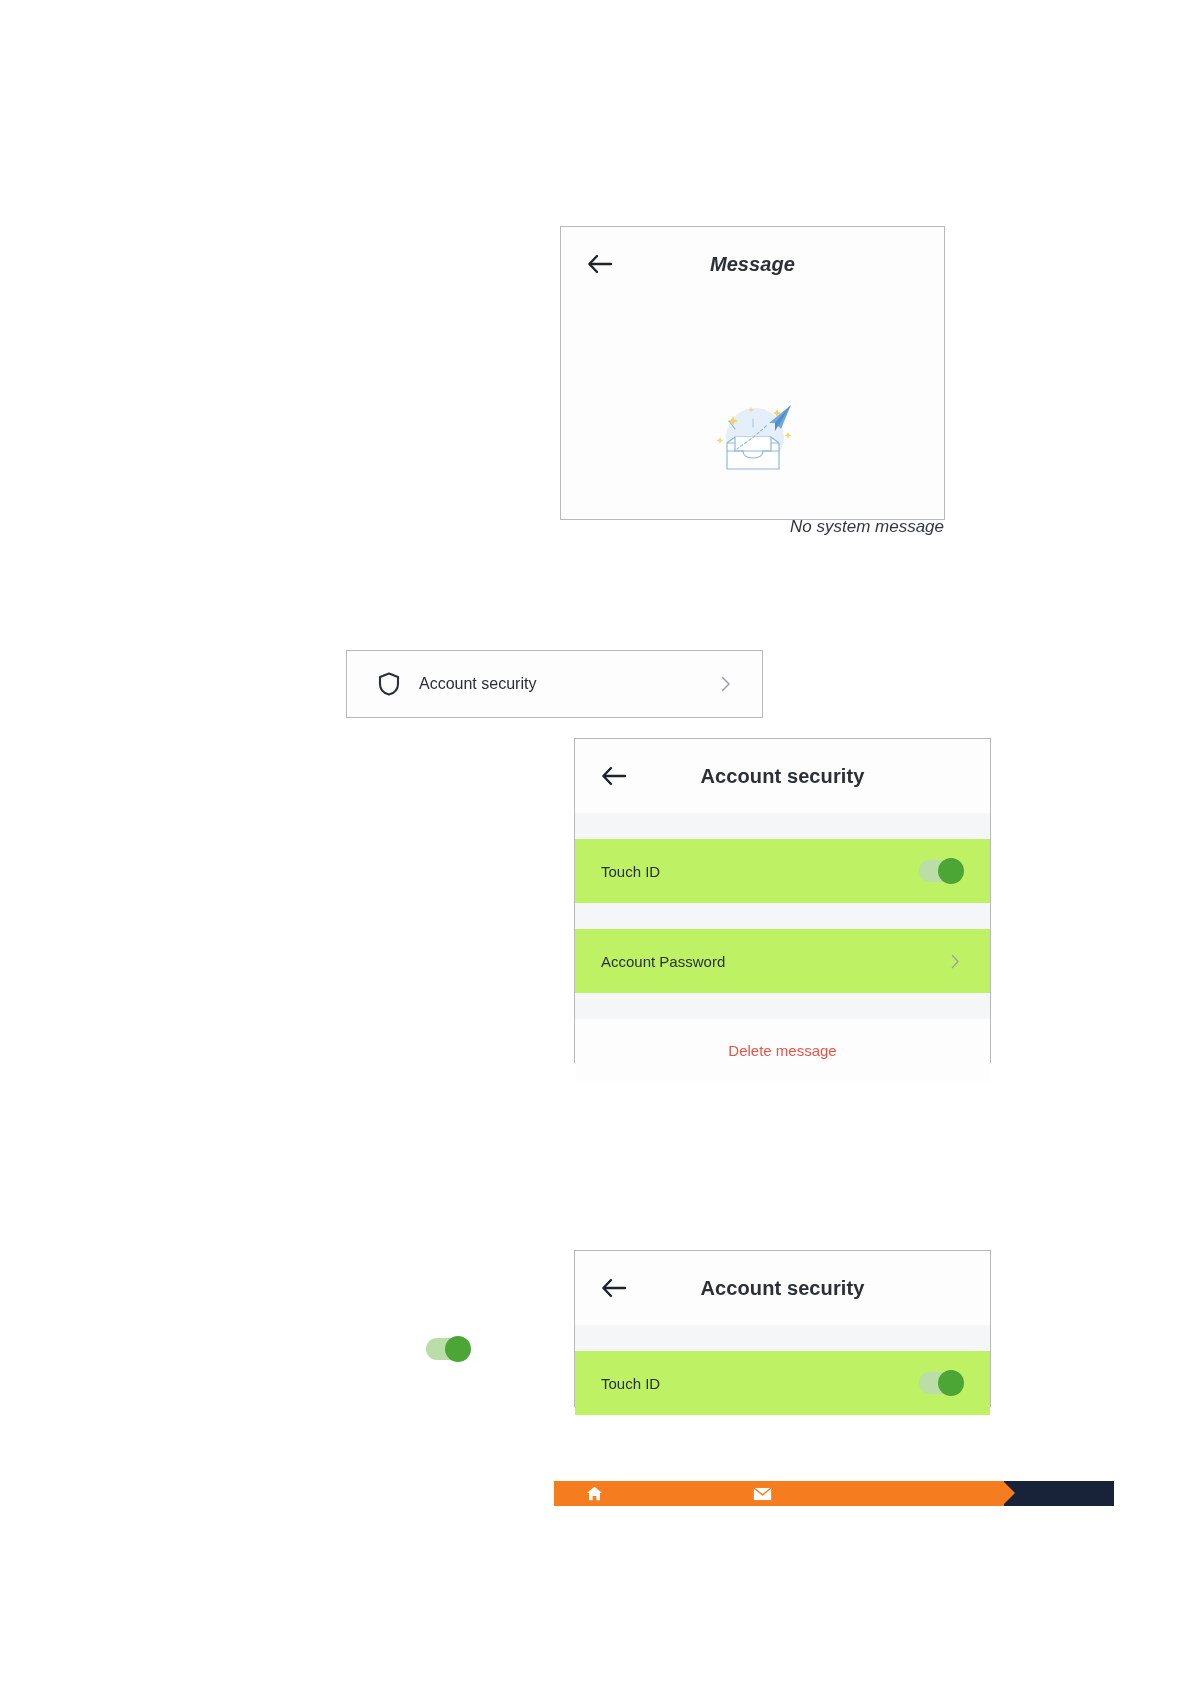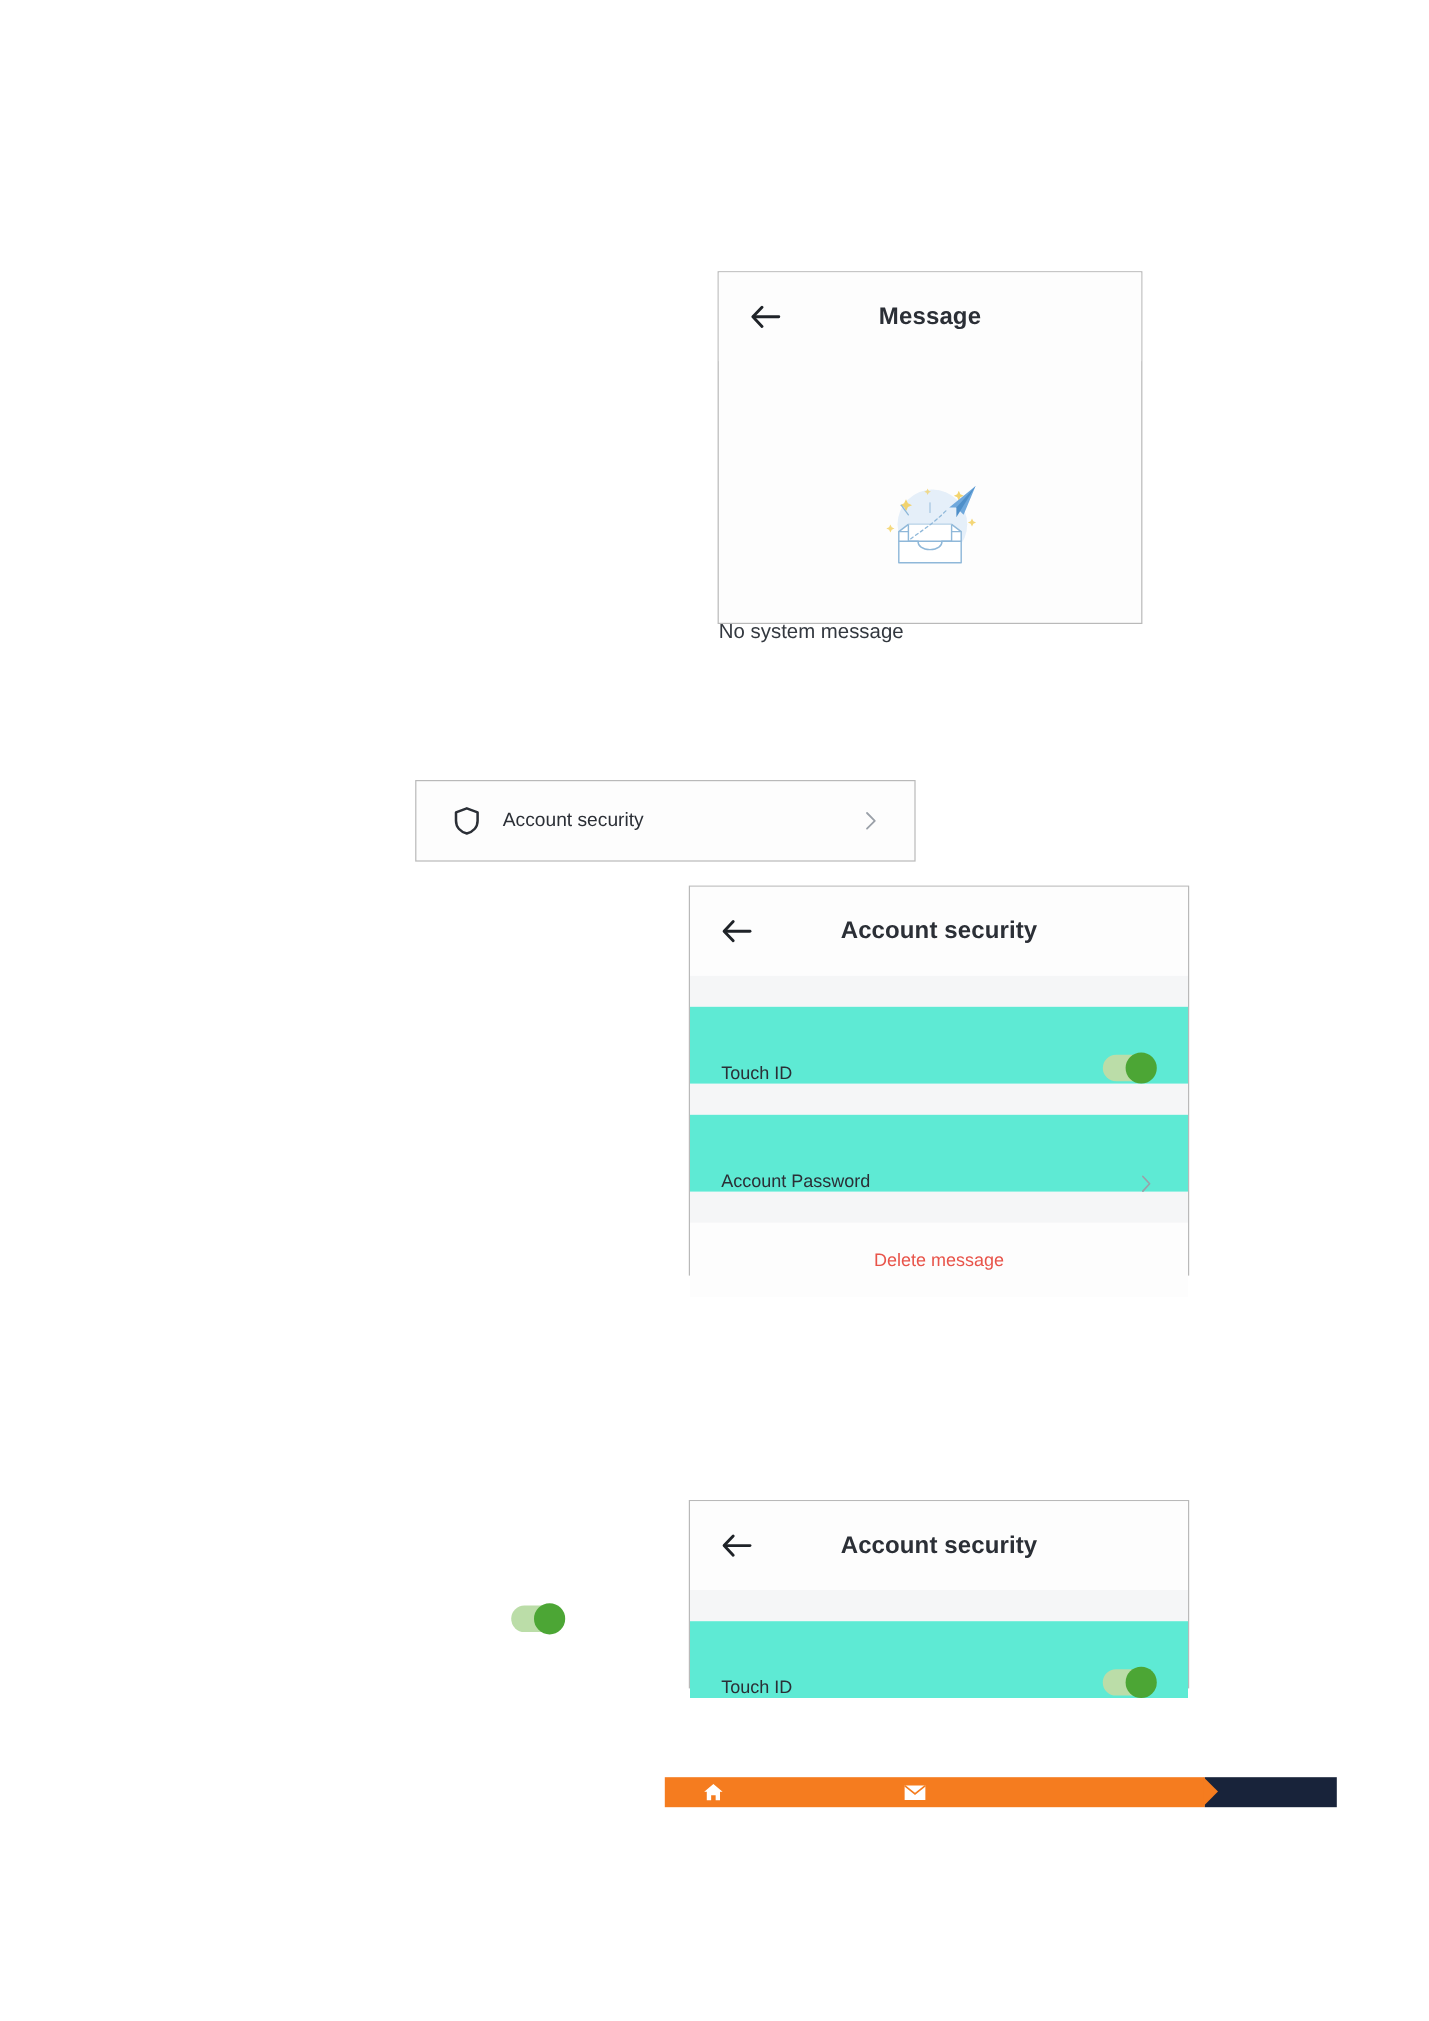--- a/index.html
+++ b/index.html
@@ -43,7 +43,7 @@
 
   
   #message-panel{
-    left:598px;top:226px;width:354px;height:294px;
+    left:560px;top:226px;width:385px;height:294px;font-style:italic;
   }
   .msg-body{
     position:relative;

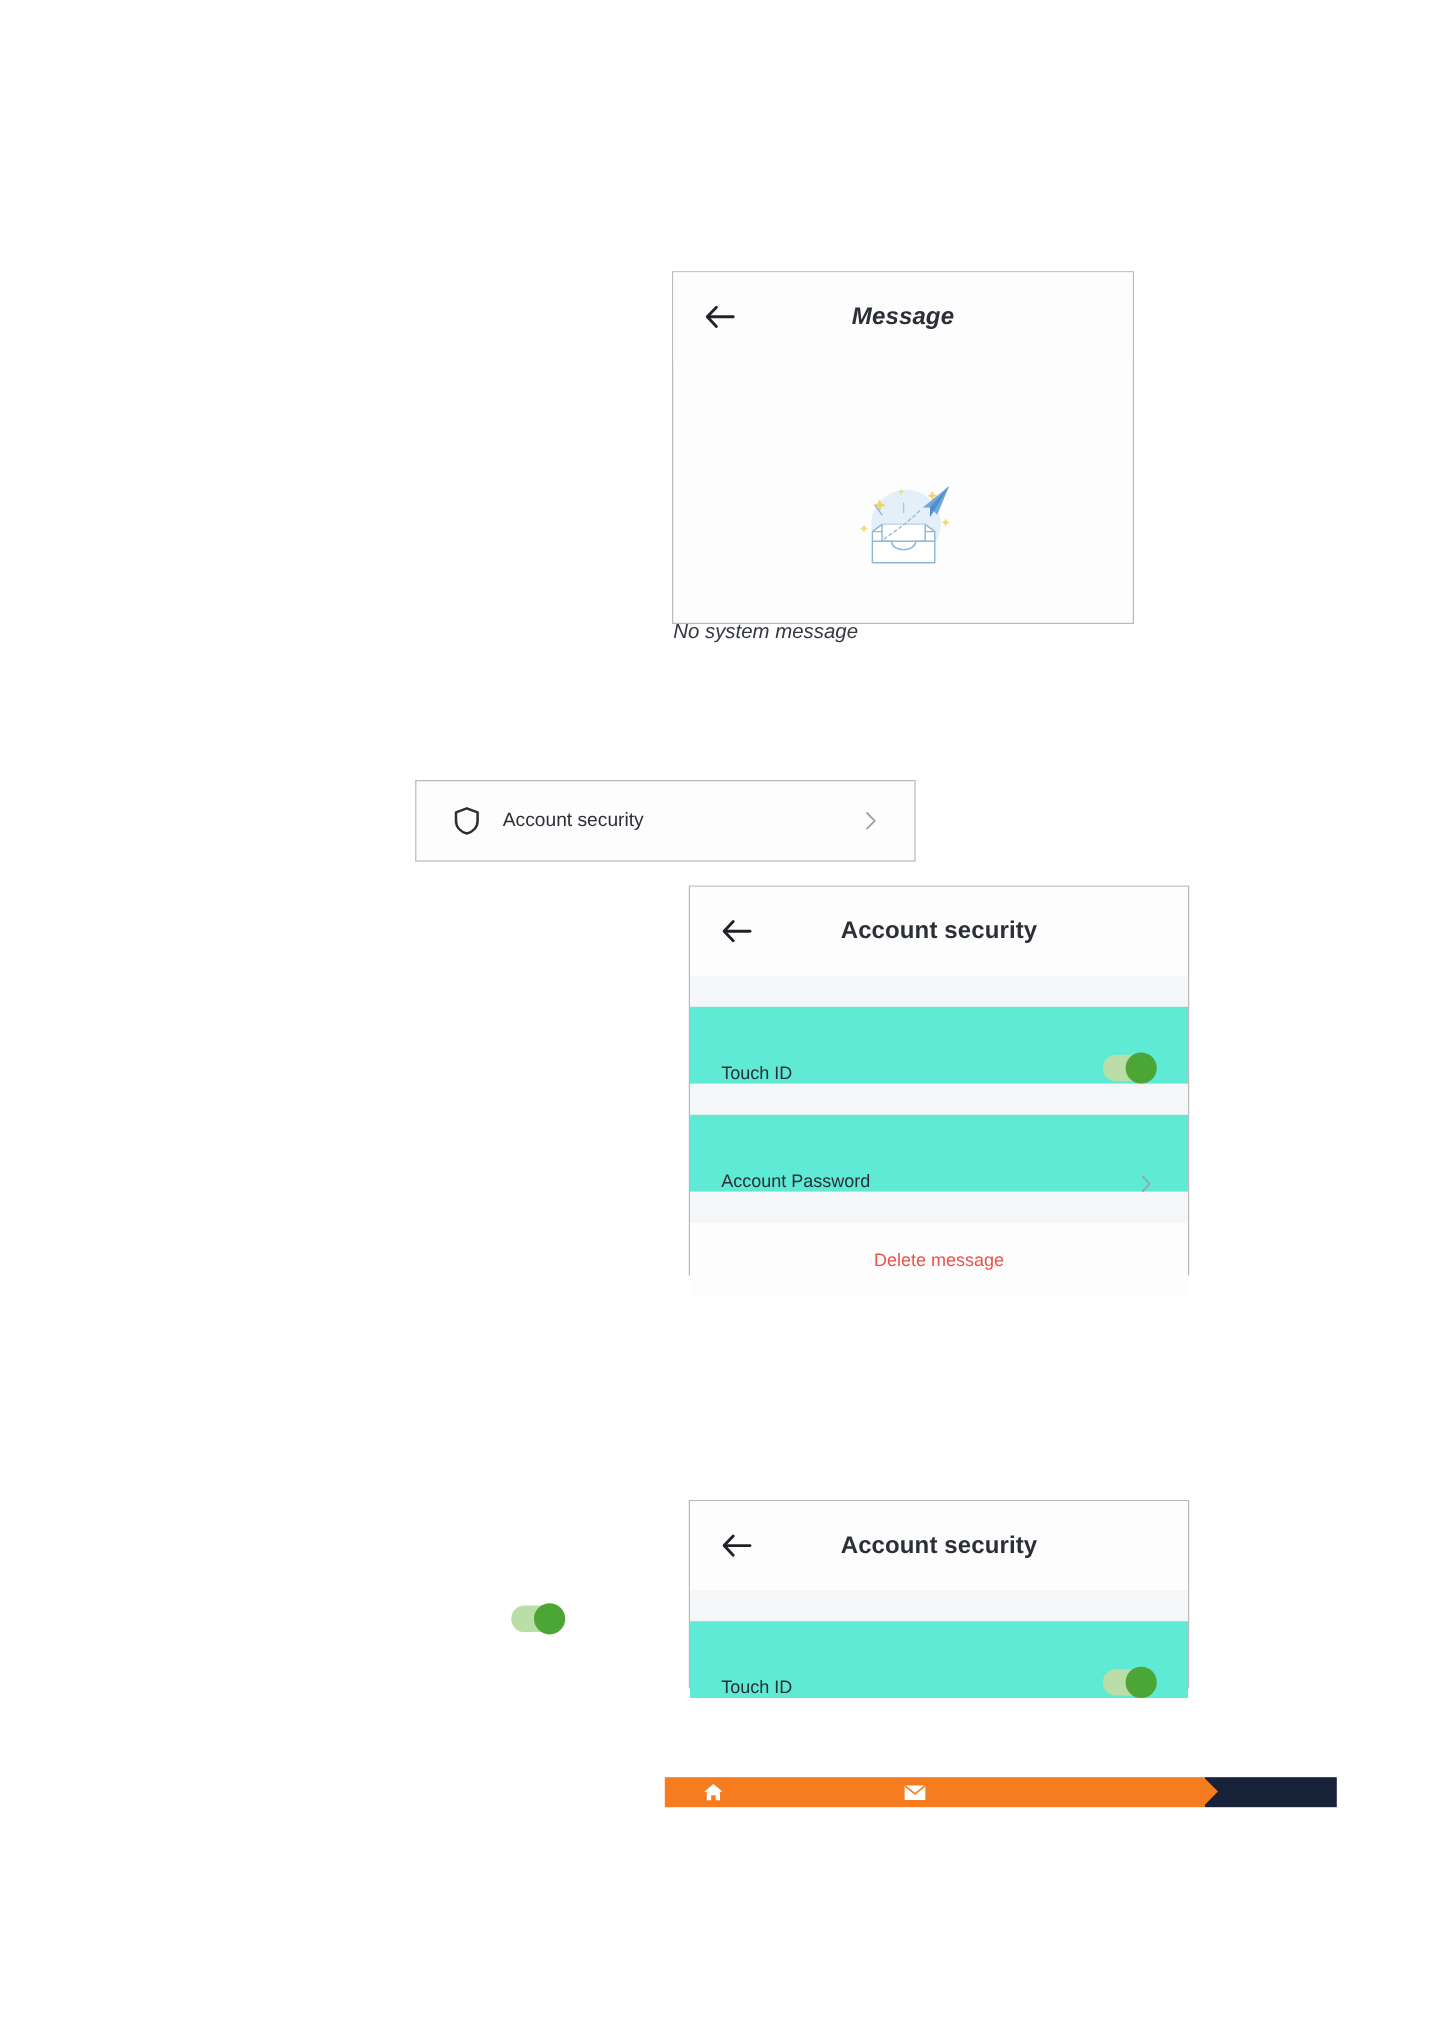--- a/index.html
+++ b/index.html
@@ -59,7 +59,7 @@
     position:absolute;
     left:0;right:0;
     top:216px;
-    text-align:left;
+    text-align:right;
     font-size:17px;
     color:#33383f;
   }

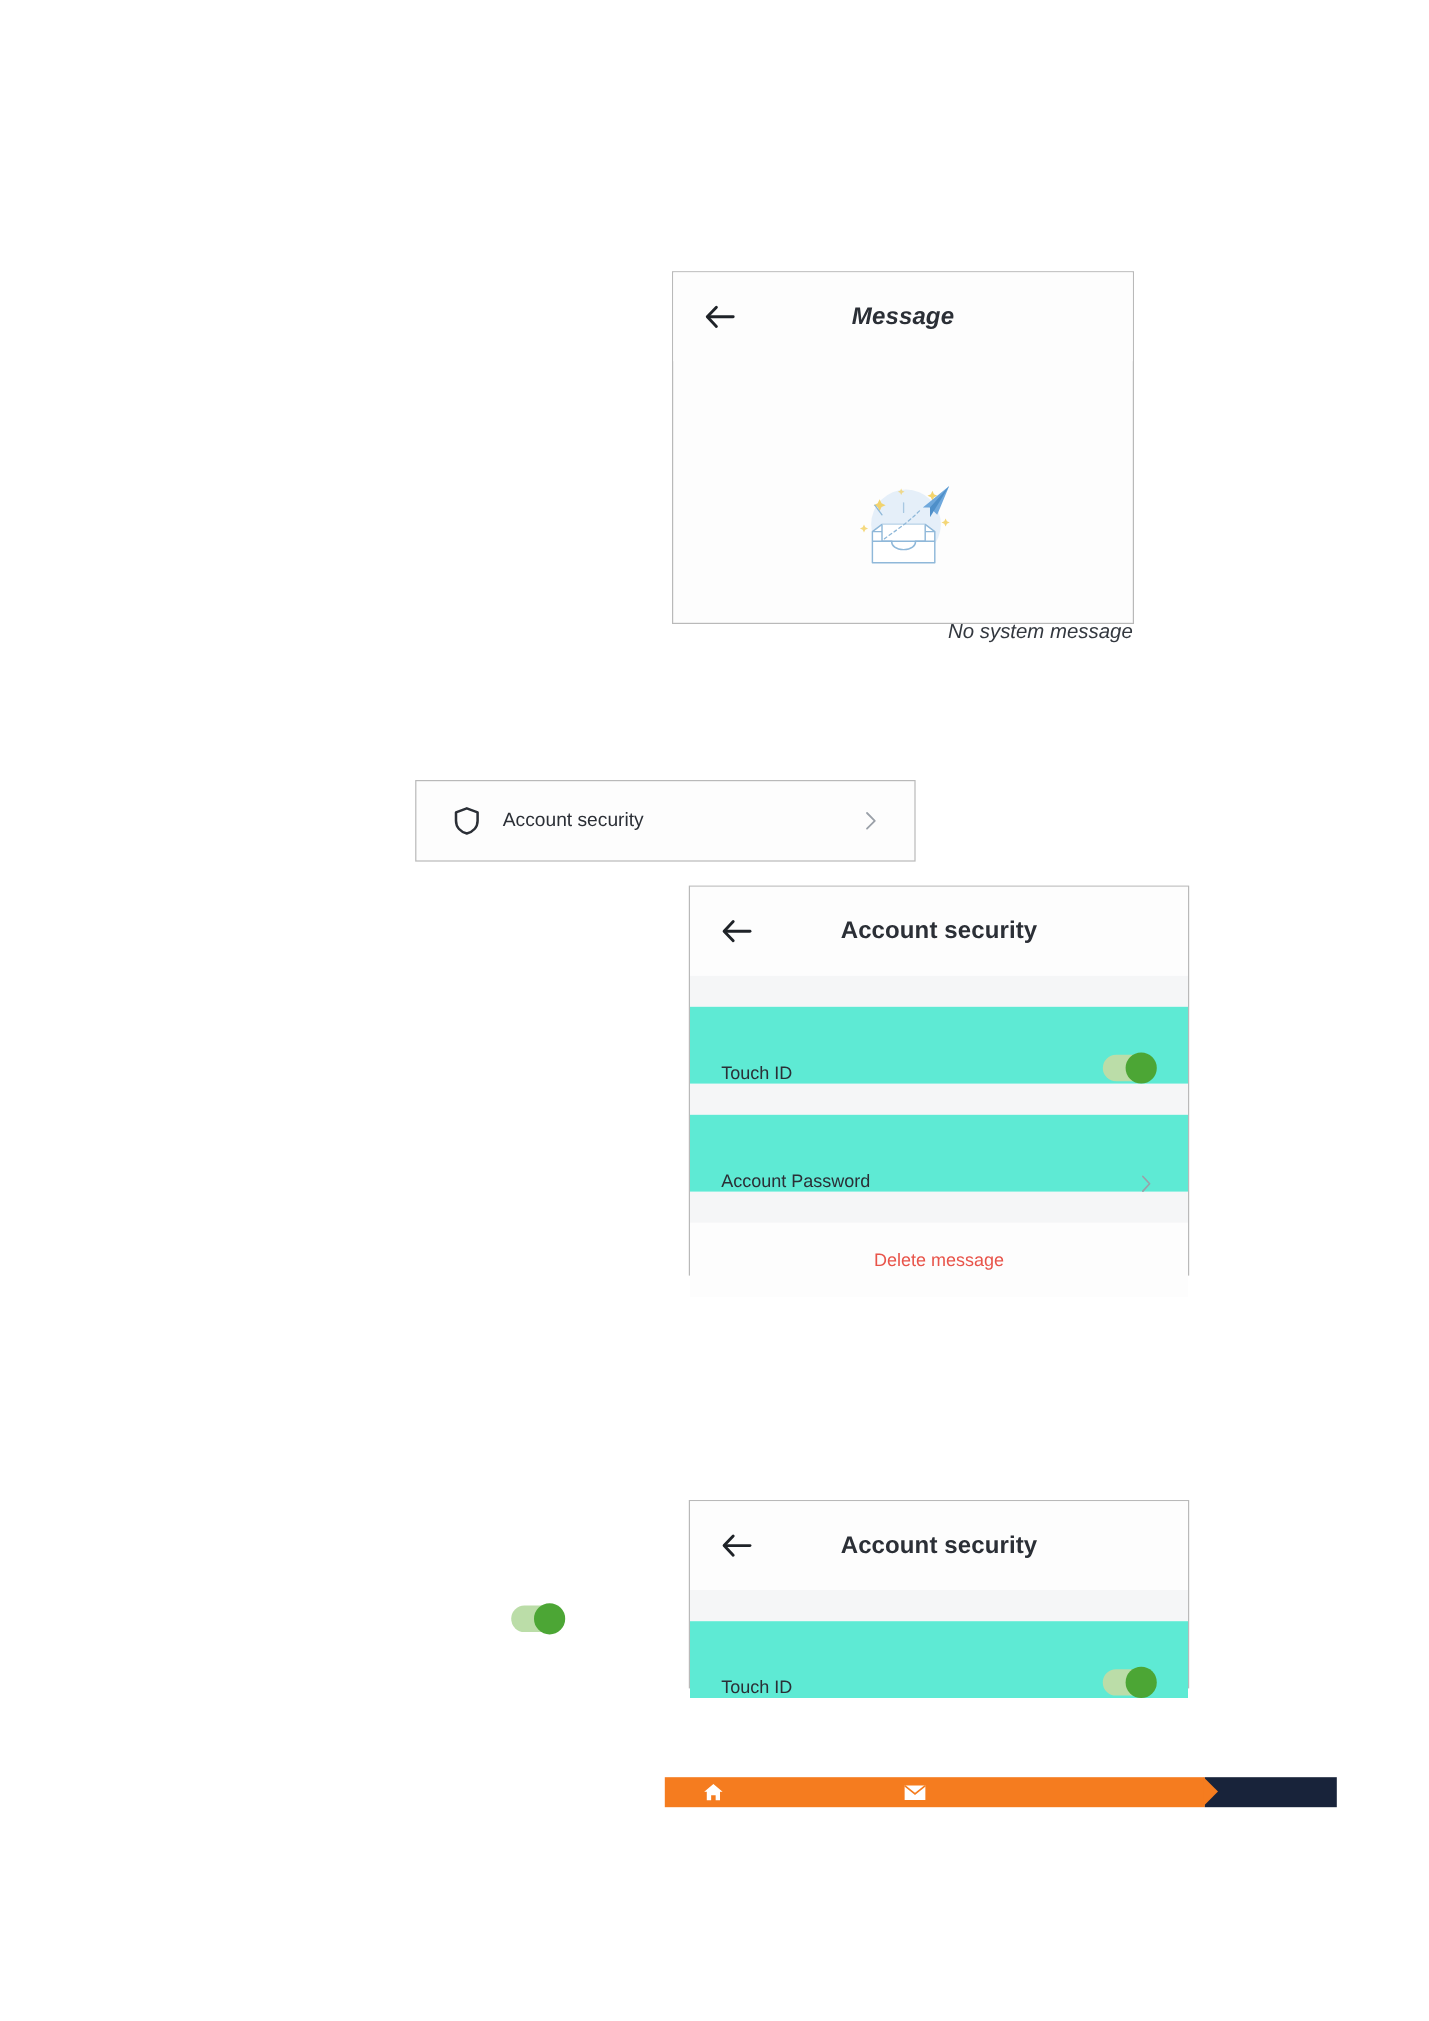--- a/index.html
+++ b/index.html
@@ -98,8 +98,8 @@
   }
   .as-row{
     height:64px;
-    background:#5eead4;
-    display:flex;align-items:flex-end;
+    background:#bef264;
+    display:flex;align-items:center;
     position:relative;
   }
   .as-row .as-label{

